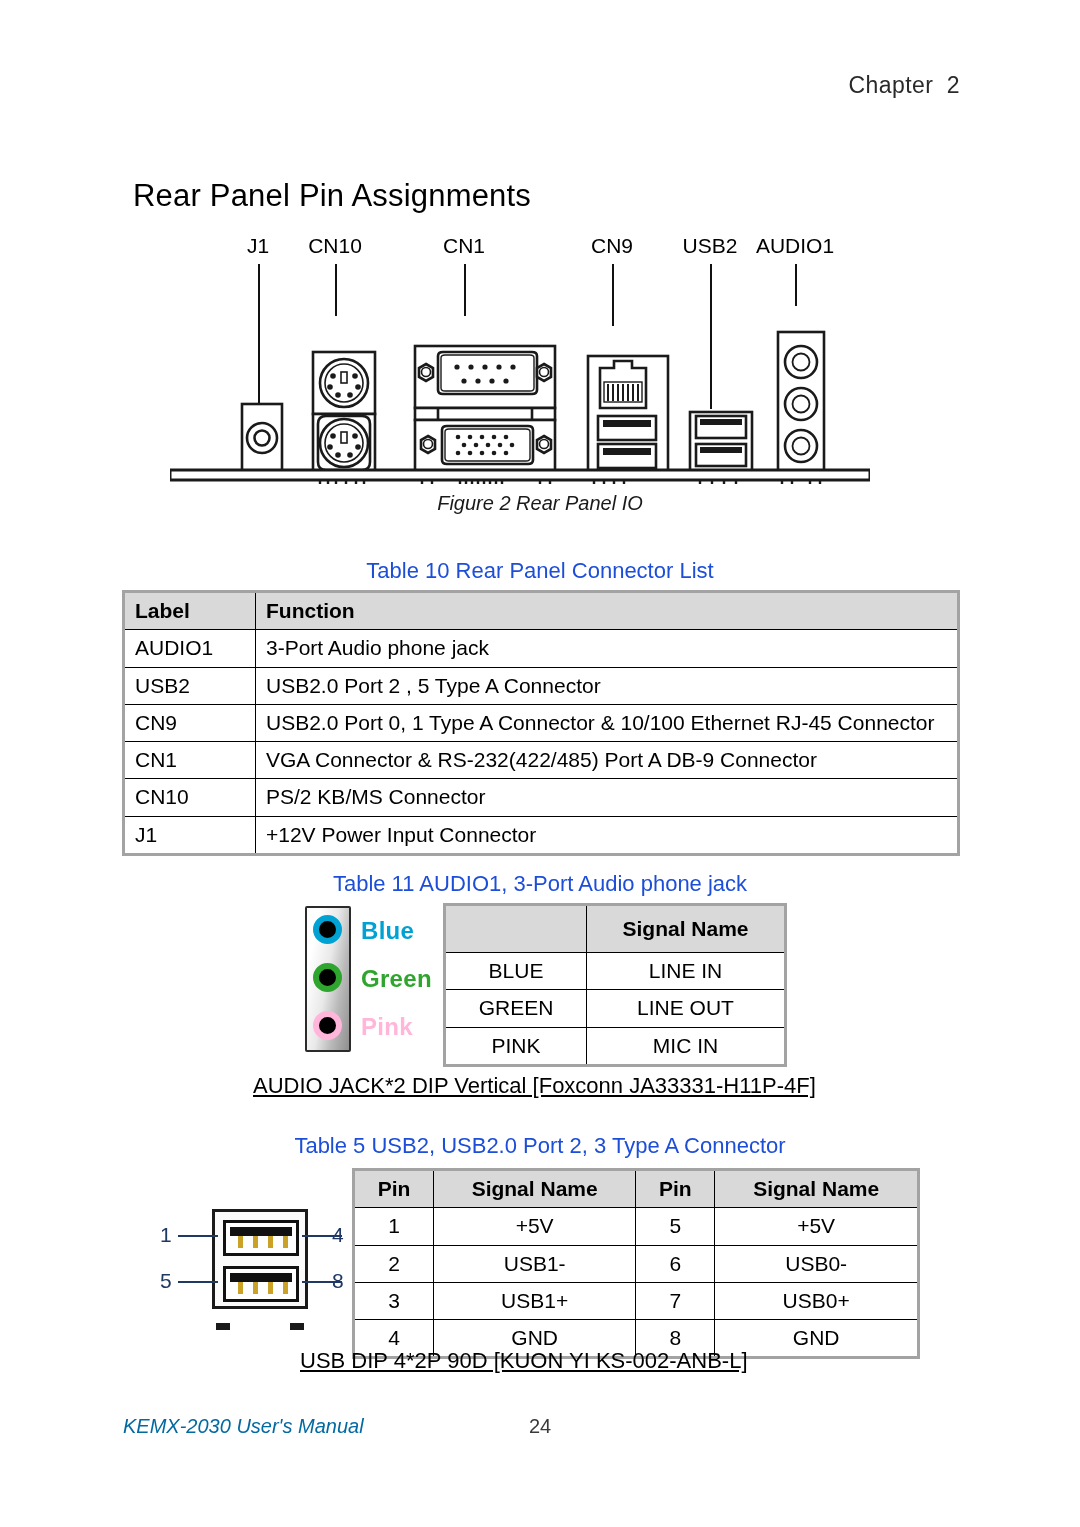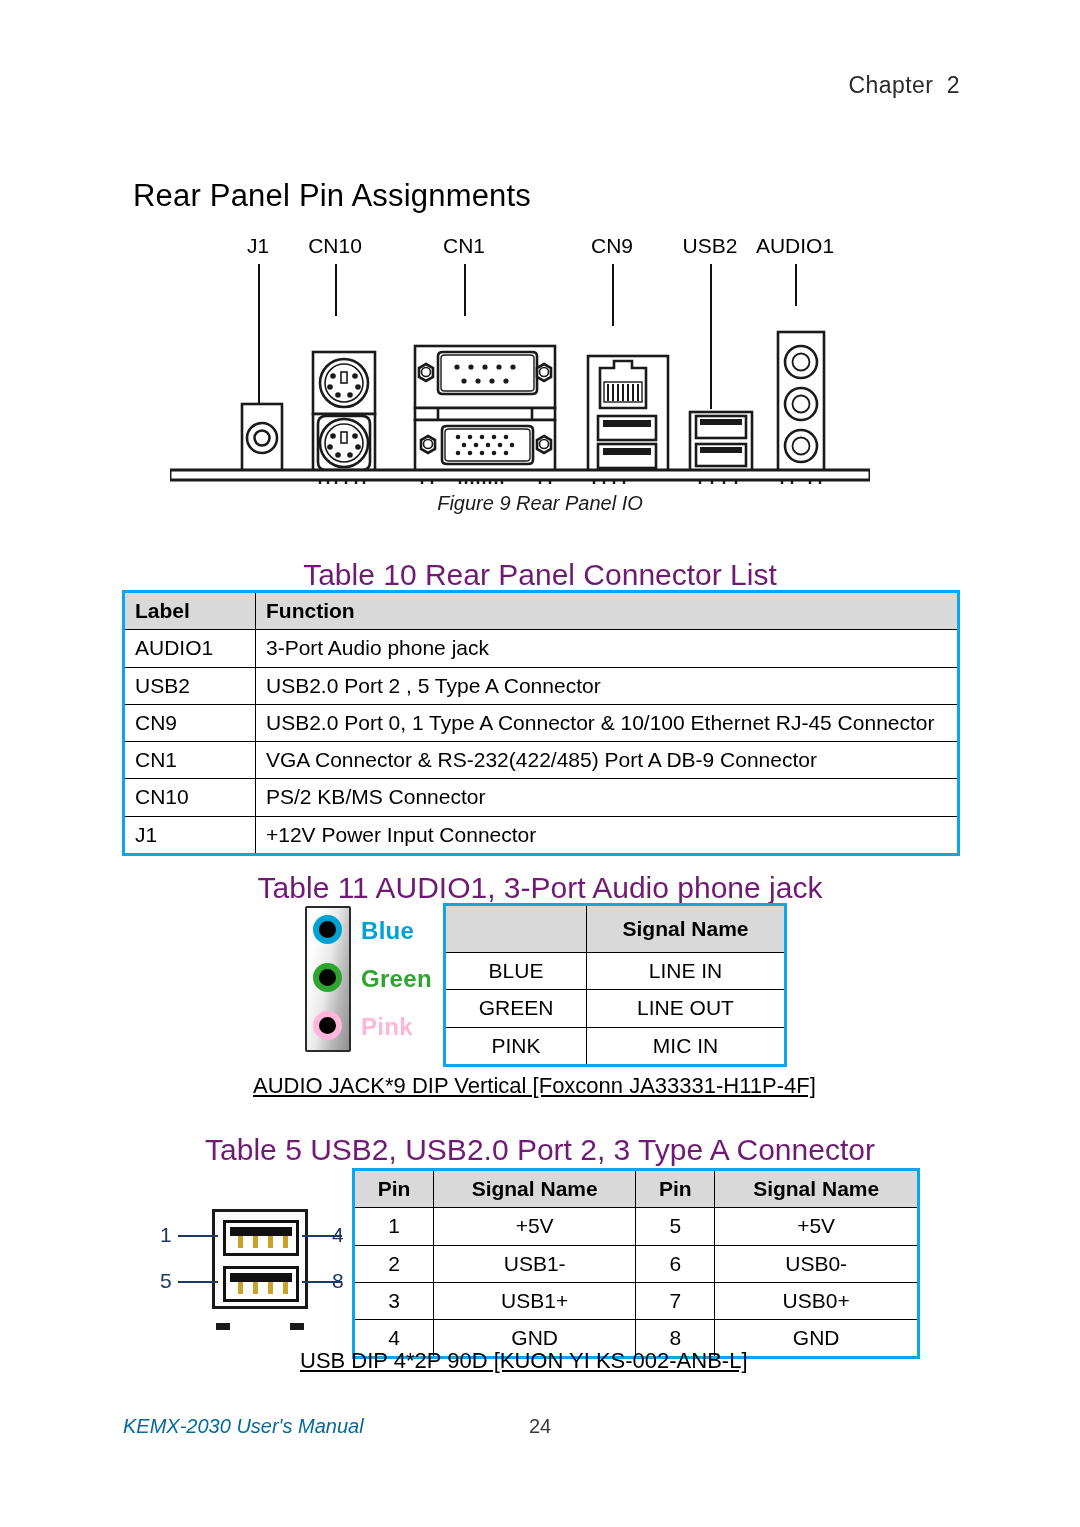--- a/index.html
+++ b/index.html
@@ -417,7 +417,7 @@
   </svg>
 </div>
 
-<div class="fig-caption">Figure 9 Rear Panel IO</div>
+<div class="fig-caption">Figure 2 Rear Panel IO</div>
 
 <div class="tbl-caption" style="top:558px;">Table 10 Rear Panel Connector List</div>
 

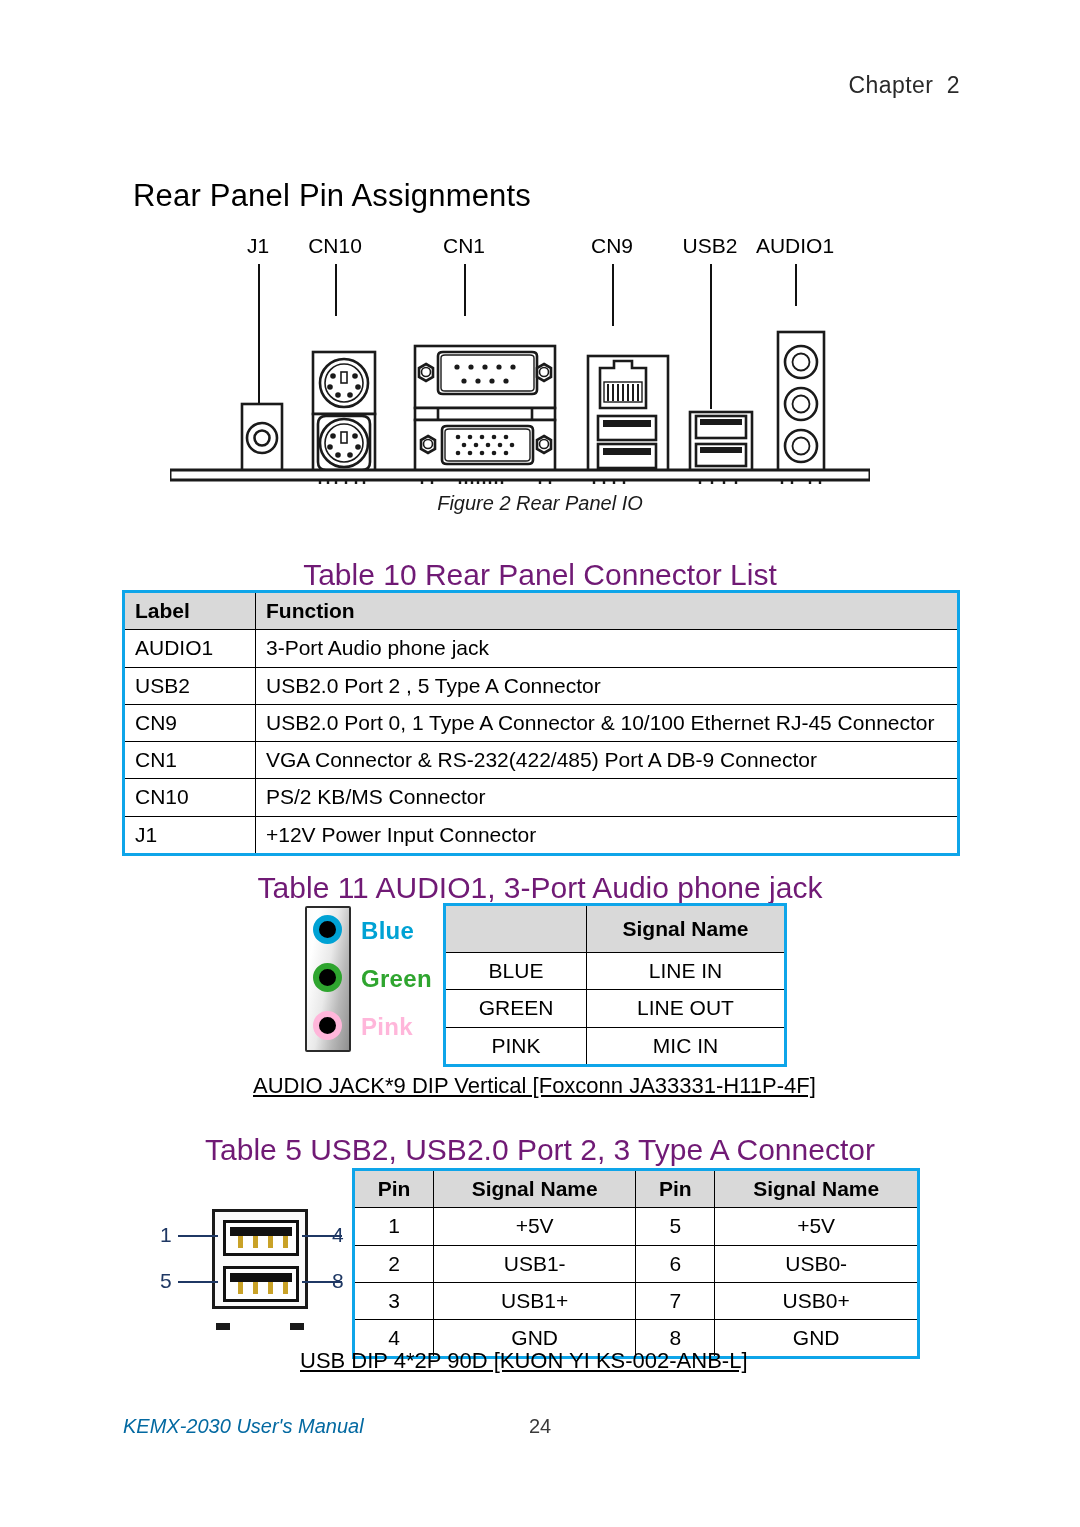--- a/index.html
+++ b/index.html
@@ -75,8 +75,8 @@
     width: 1080px;
     left: 0;
     text-align: center;
-    font-size: 30px;
-    color: #701a75;
+    font-size: 22px;
+    color: #1d4ed8;
   }
 
   

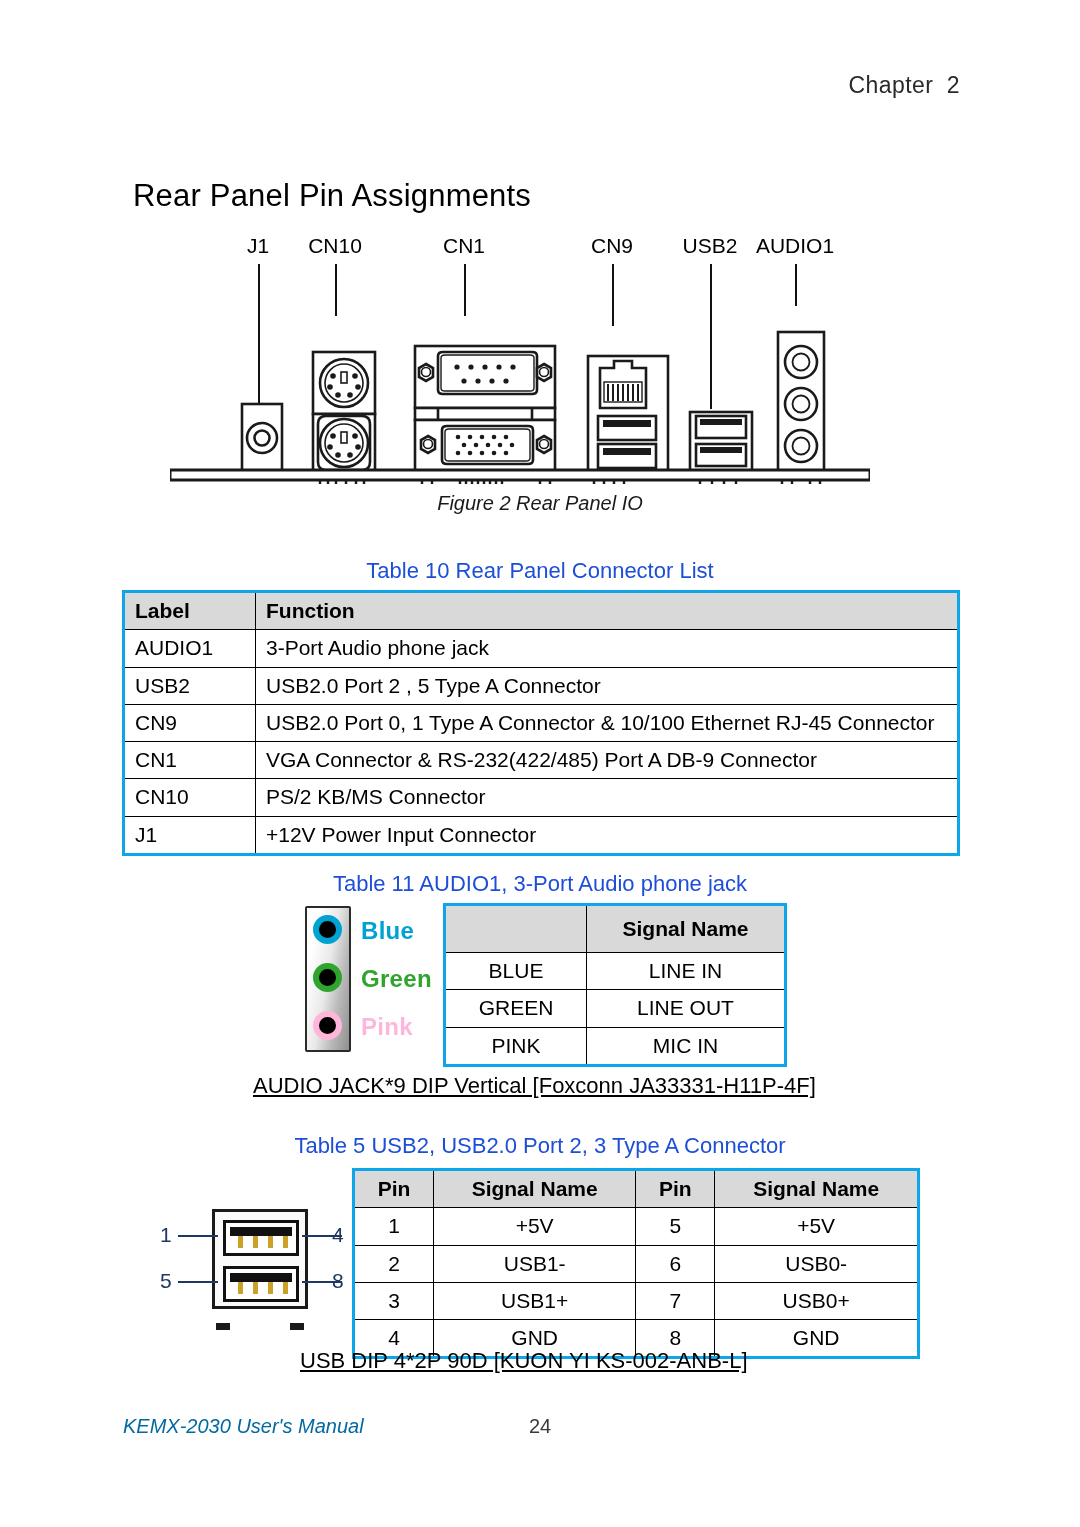--- a/index.html
+++ b/index.html
@@ -100,7 +100,7 @@
     font-weight: bold;
   }
   table.doc {
-    border: 3px solid #0ea5e9;
+    border: 3px solid #a3a3a3;
   }
 
   

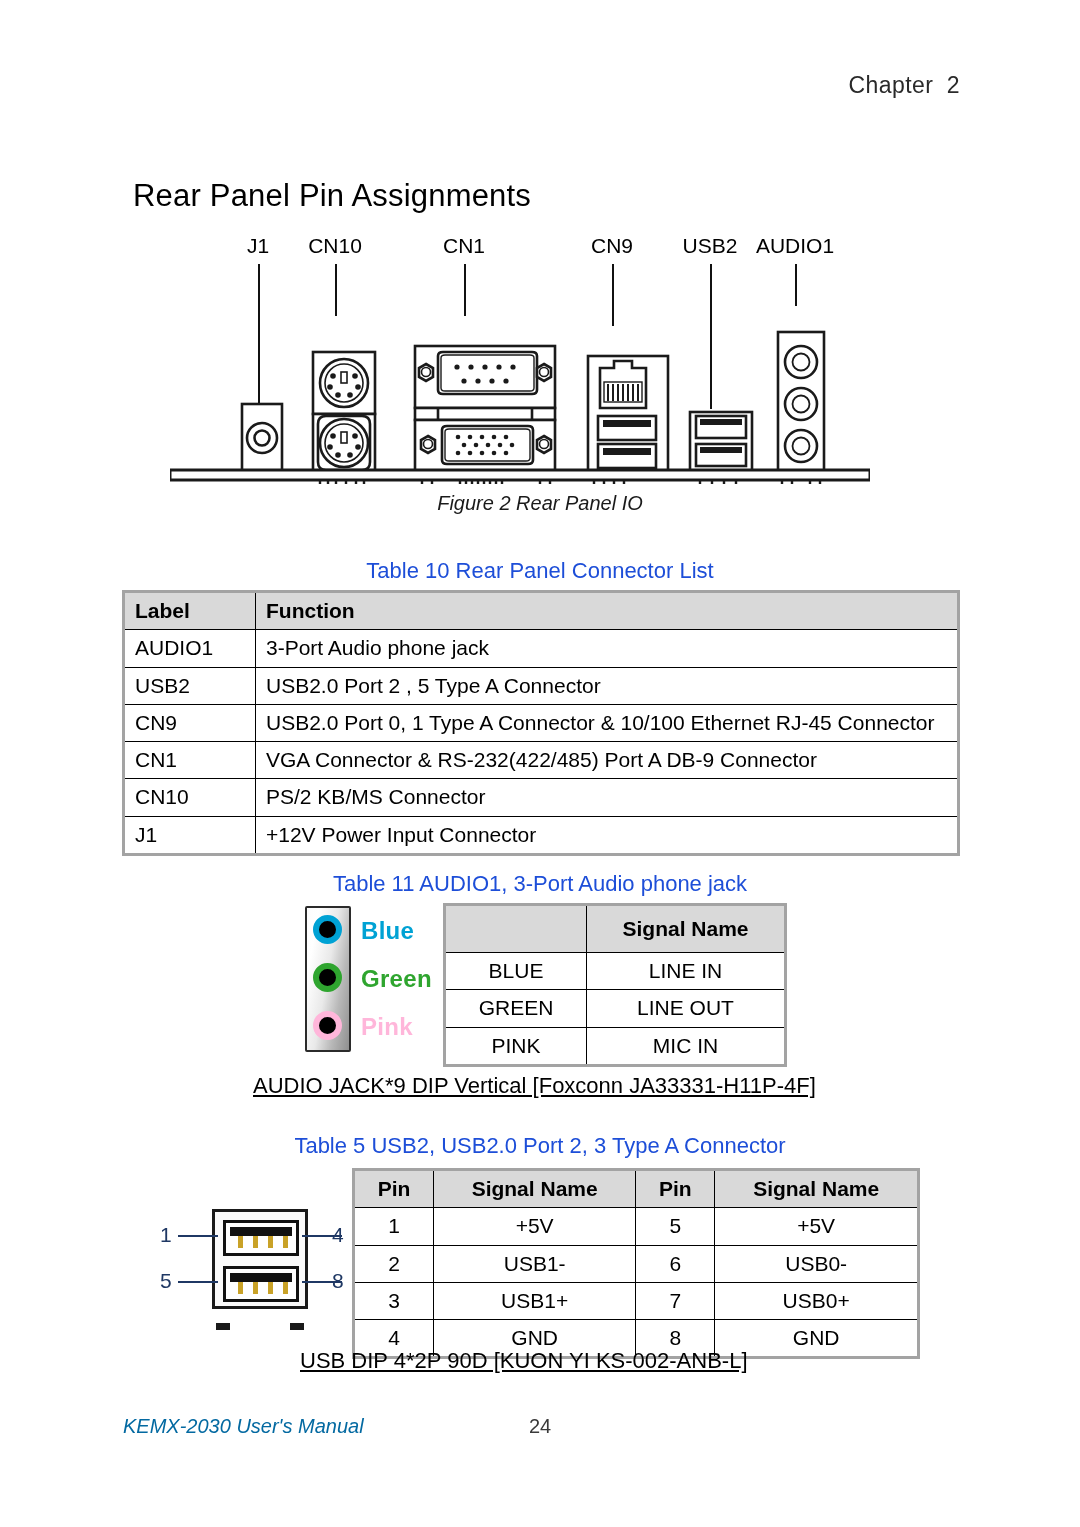--- a/index.html
+++ b/index.html
@@ -499,7 +499,7 @@
   </tbody>
 </table>
 
-<div class="part-note" style="top:1073px; left:253px;">AUDIO JACK*9 DIP Vertical [Foxconn JA33331-H11P-4F]</div>
+<div class="part-note" style="top:1073px; left:253px;">AUDIO JACK*2 DIP Vertical [Foxconn JA33331-H11P-4F]</div>
 
 <div class="tbl-caption" style="top:1133px;">Table 5 USB2, USB2.0 Port 2, 3 Type A Connector</div>
 

